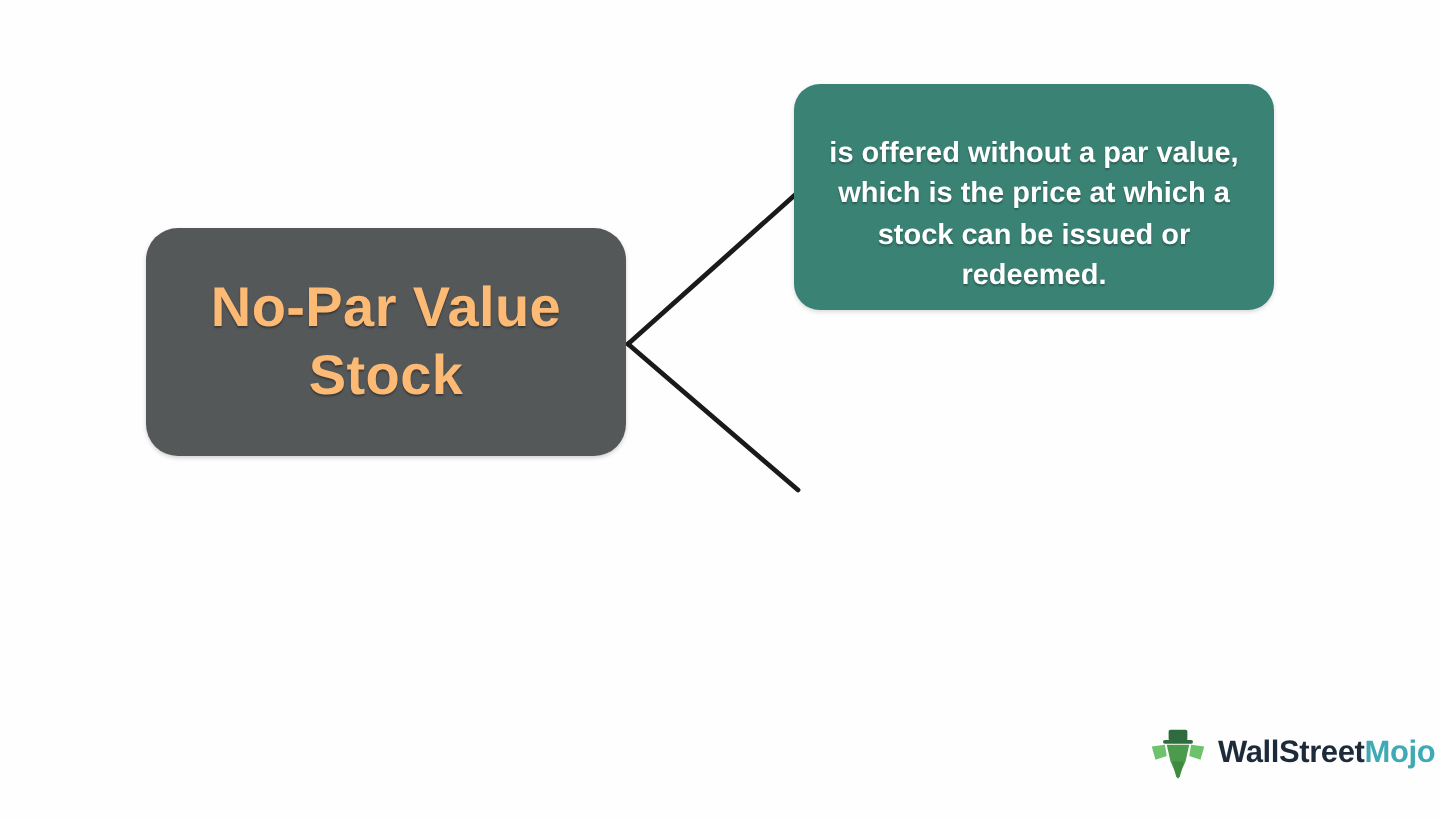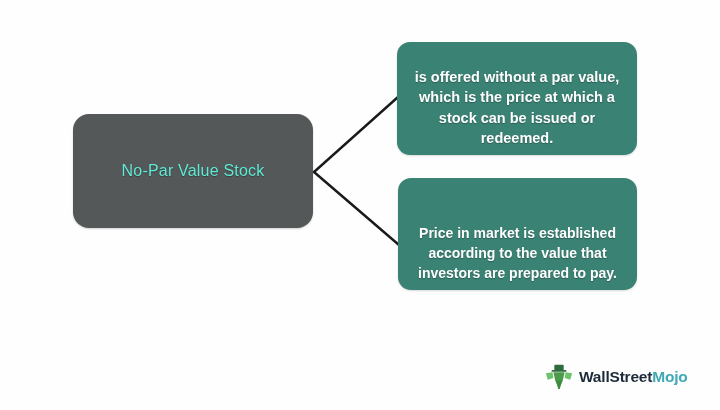--- a/index.html
+++ b/index.html
@@ -44,9 +44,9 @@
     box-shadow: 0 1px 2px rgba(0,0,0,0.18);
   }
   .root-label {
-    color: #5eead4;
-    font-size: 16px;
-    font-weight: normal;
+    color: #fdba74;
+    font-size: 28px;
+    font-weight: bold;
     letter-spacing: 0.2px;
     text-align: center;
     line-height: 1.2;

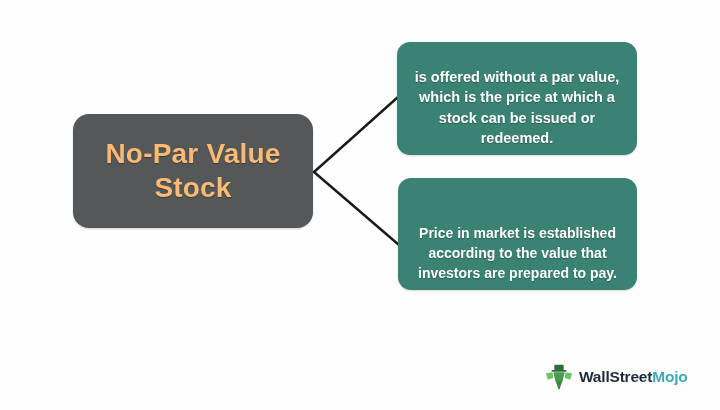--- a/index.html
+++ b/index.html
@@ -131,9 +131,6 @@
     <span class="leaf-label">is offered without a par value, which is the price at which a stock can be issued or redeemed.</span>
   </div>
 
-  <div class="leaf-node n2">
-    <span class="leaf-label">Price in market is established according to the value that investors are prepared to pay.</span>
-  </div>
 
   <div class="brand">
     <svg class="brand-mark" viewBox="0 0 64 64" aria-hidden="true">

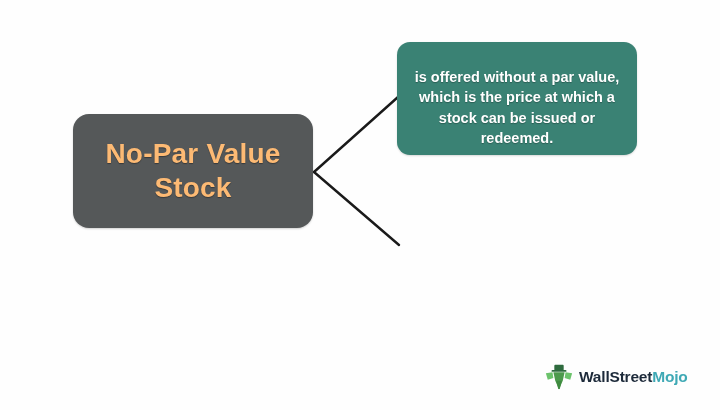--- a/index.html
+++ b/index.html
@@ -92,7 +92,7 @@
   
   .brand {
     position: absolute;
-    left: 544px;
+    left: 574px;
     top: 361px;
     display: flex;
     align-items: center;

